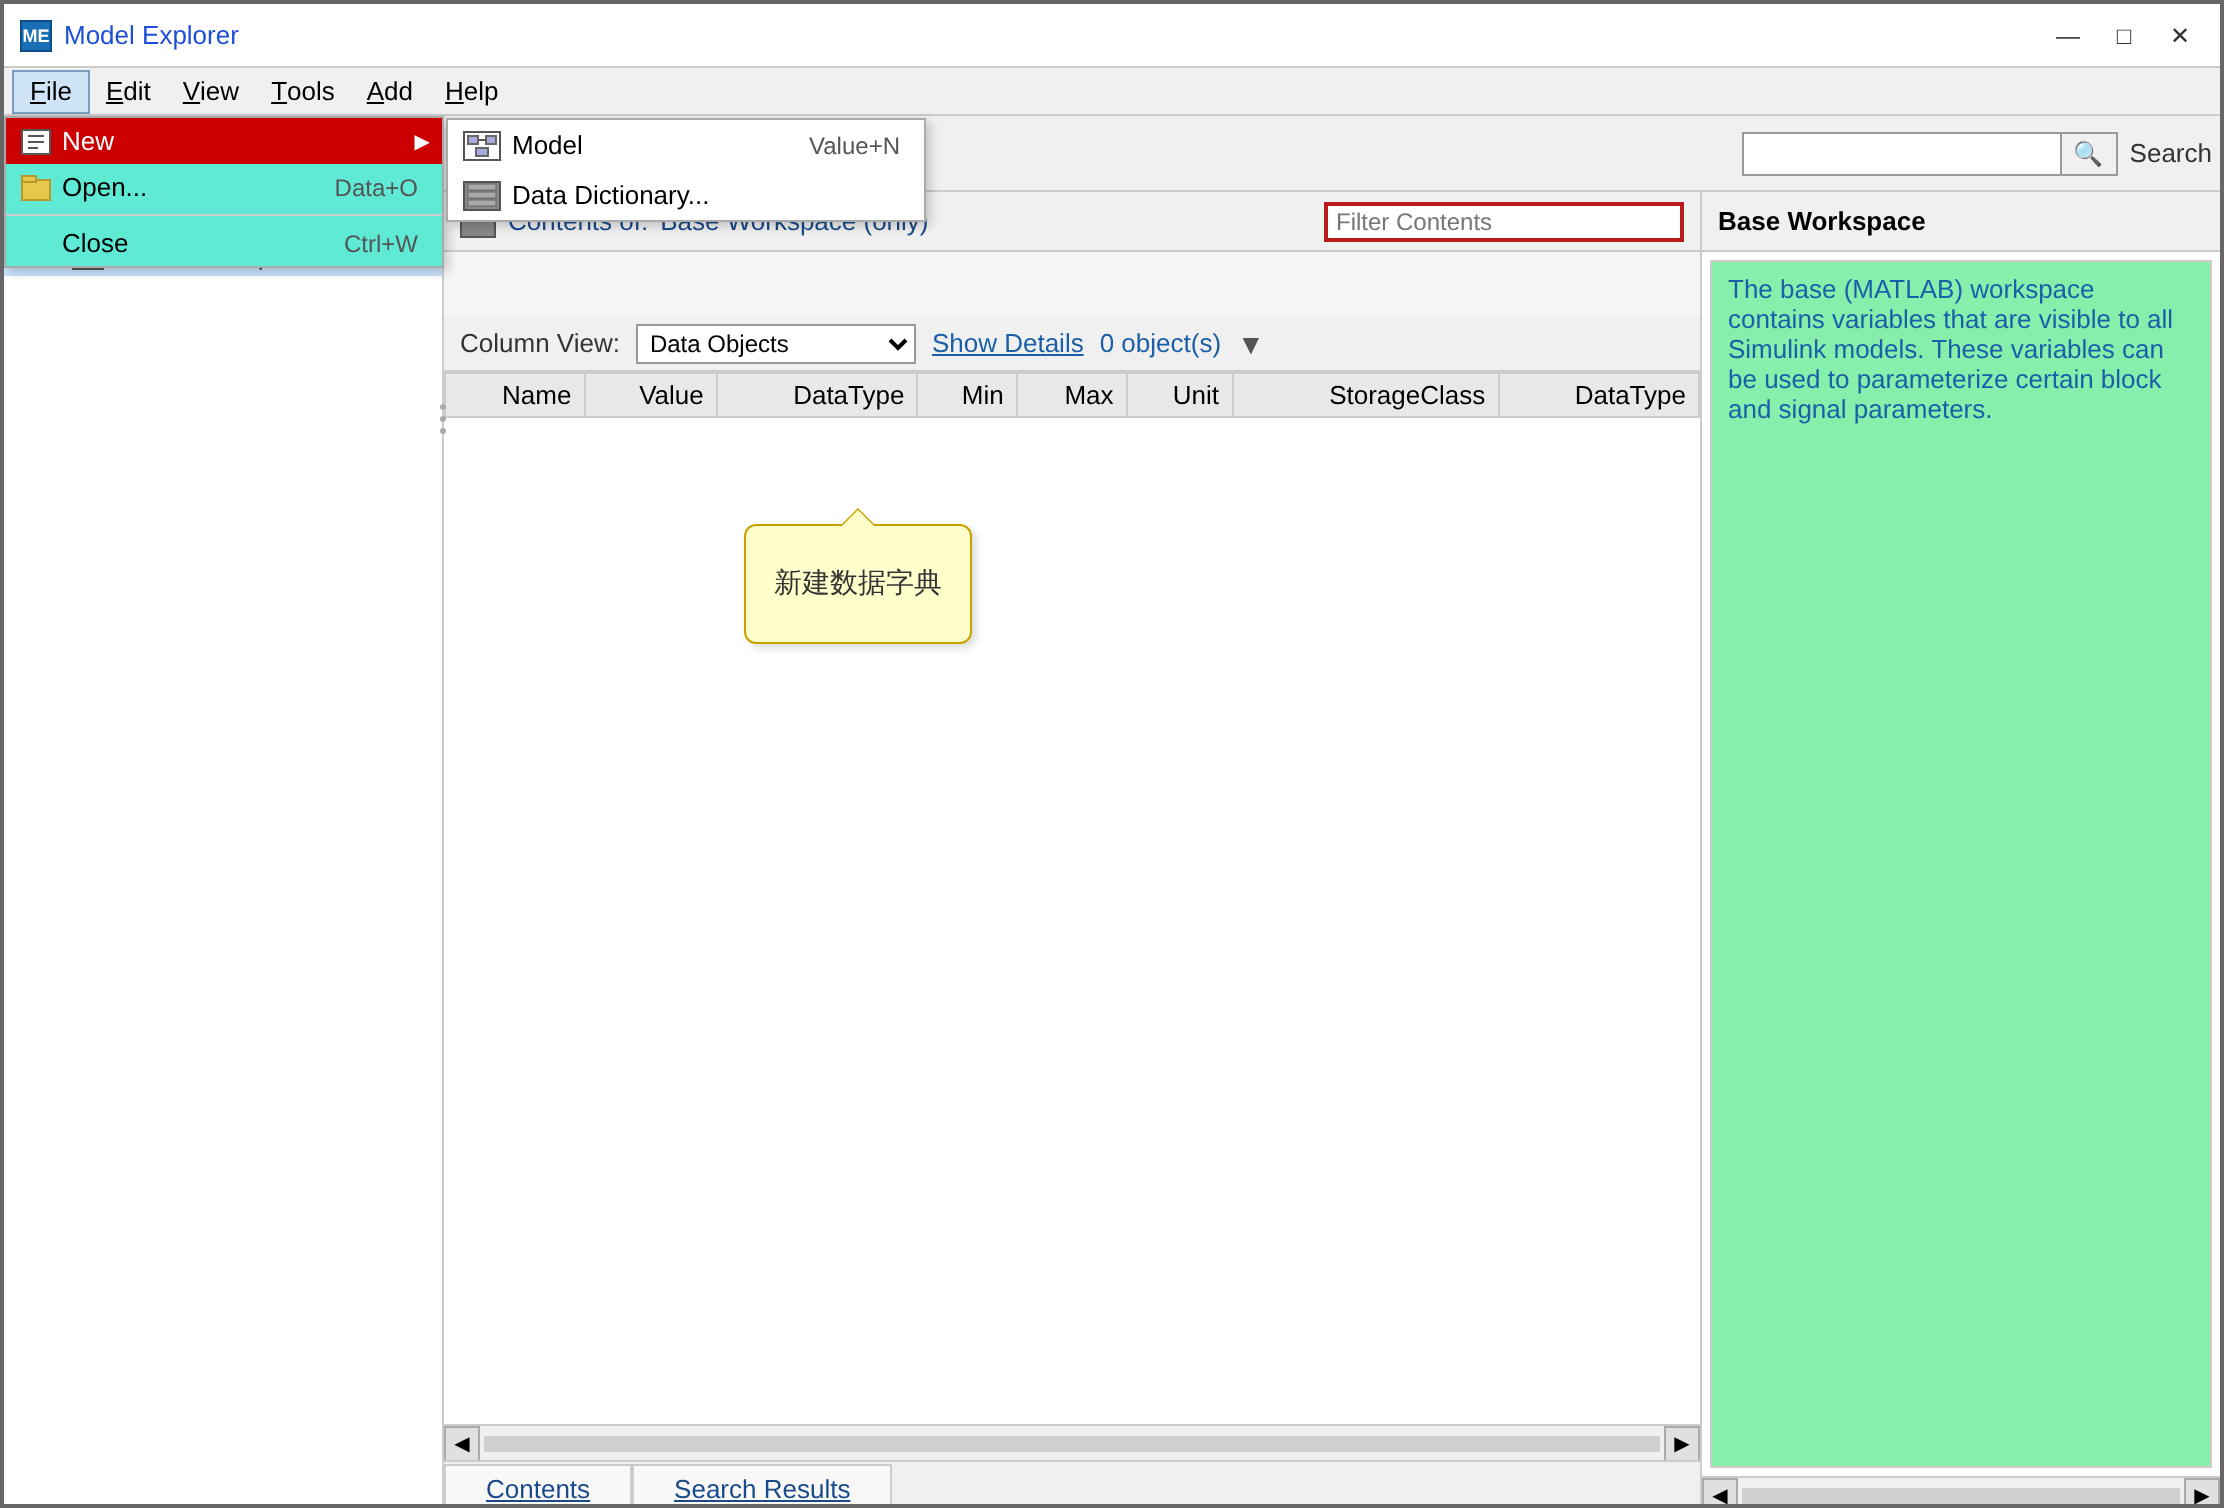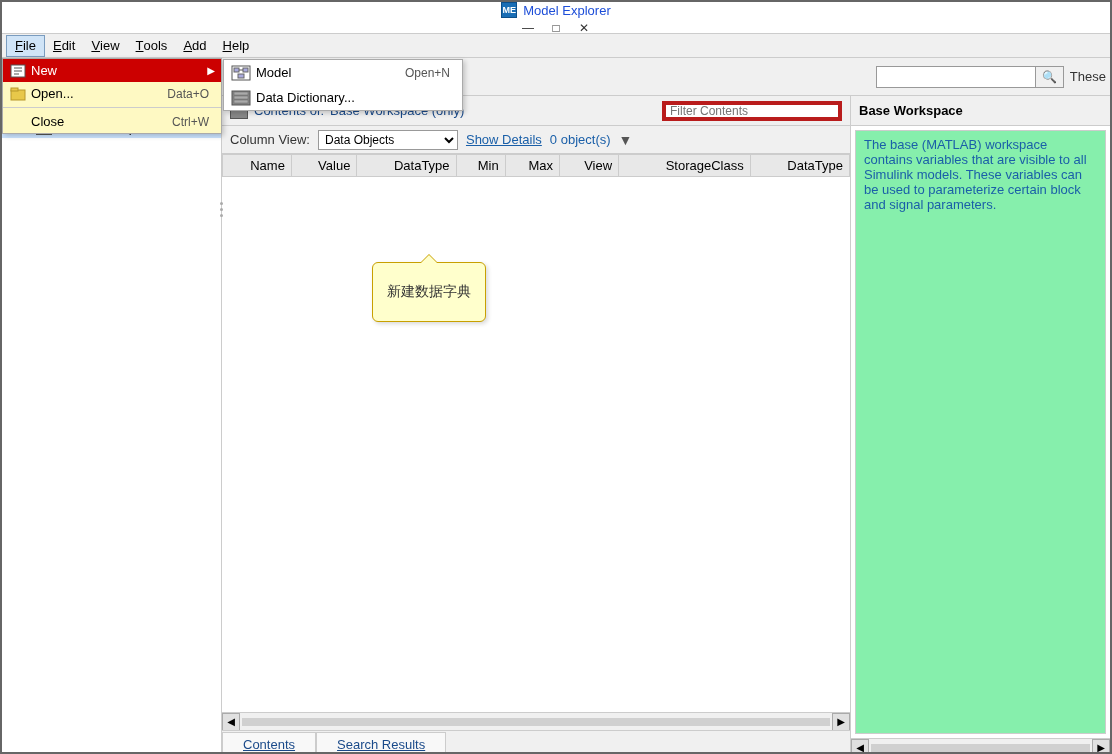--- a/index.html
+++ b/index.html
@@ -21,7 +21,6 @@
       justify-content: space-between;
       height: 32px;
       padding: 0 8px;
-      flex-direction: column;
     }
     .title-bar-left {
       display: flex;

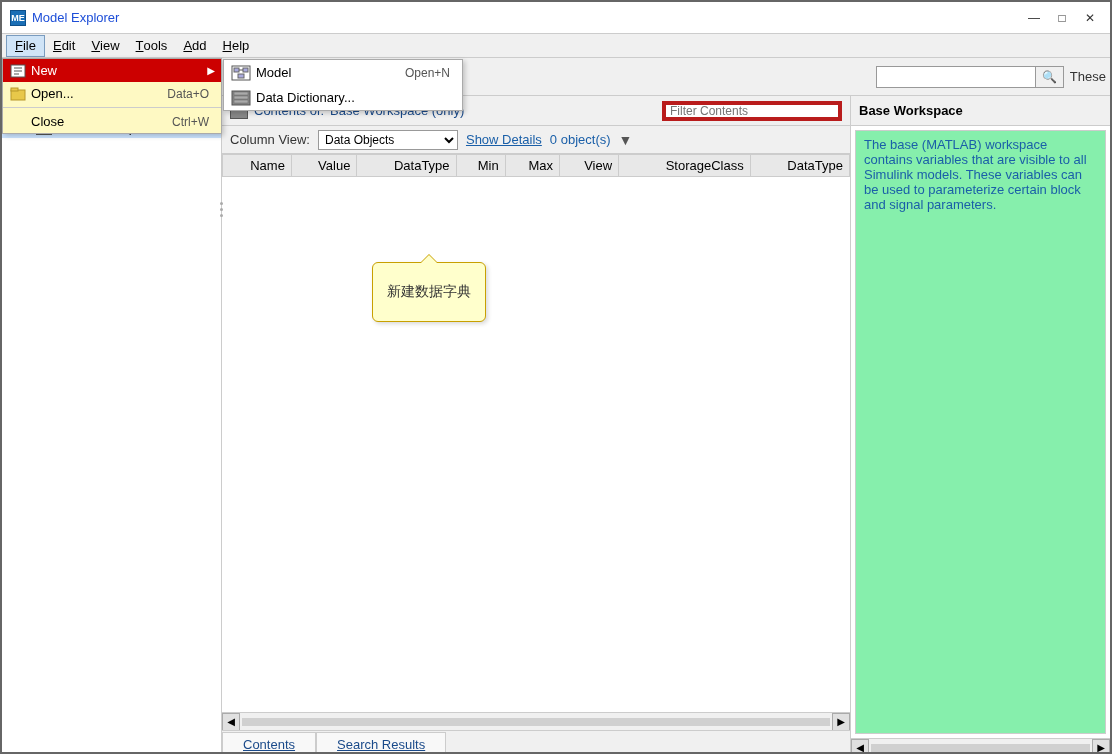--- a/index.html
+++ b/index.html
@@ -369,7 +369,7 @@
       top: 56px;
       left: 0;
       width: 220px;
-      background: #fef9c3;
+      background: #5eead4;
       border: 1px solid #aaa;
       box-shadow: 2px 2px 5px rgba(0,0,0,0.2);
       z-index: 100;

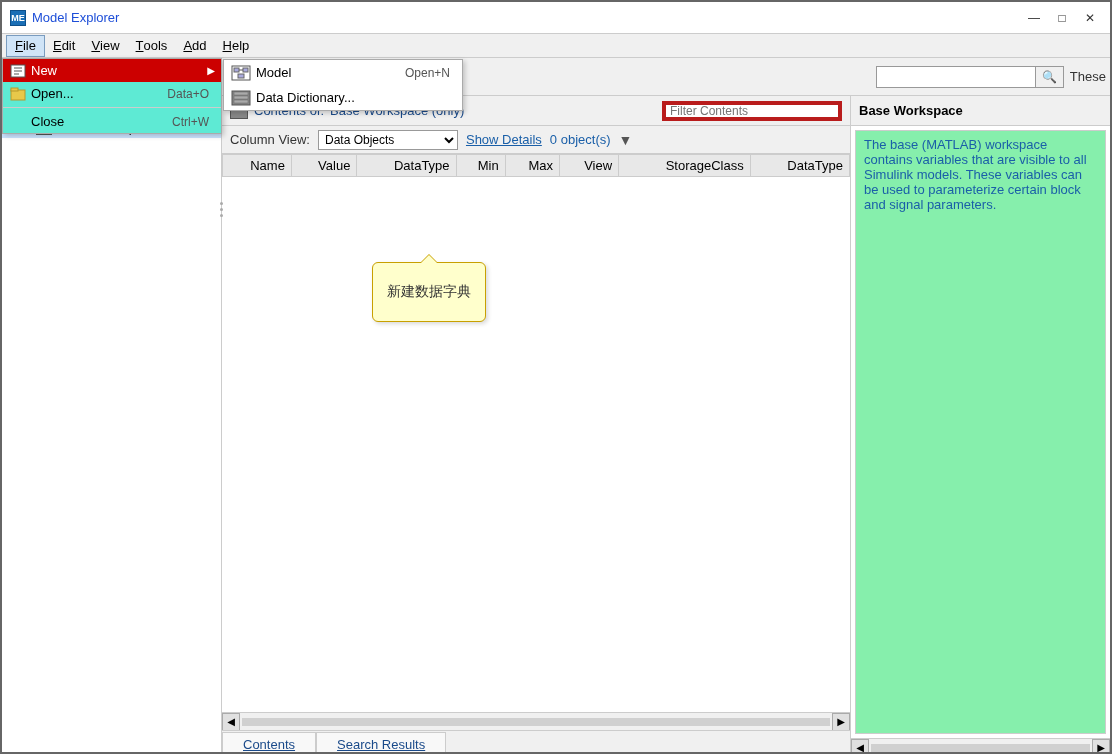--- a/index.html
+++ b/index.html
@@ -681,7 +681,7 @@
           </svg>
         </span>
         <span>Model</span>
-        <span class="shortcut">Open+N</span>
+        <span class="shortcut">Value+N</span>
       </div>
 
       <div class="submenu-item">

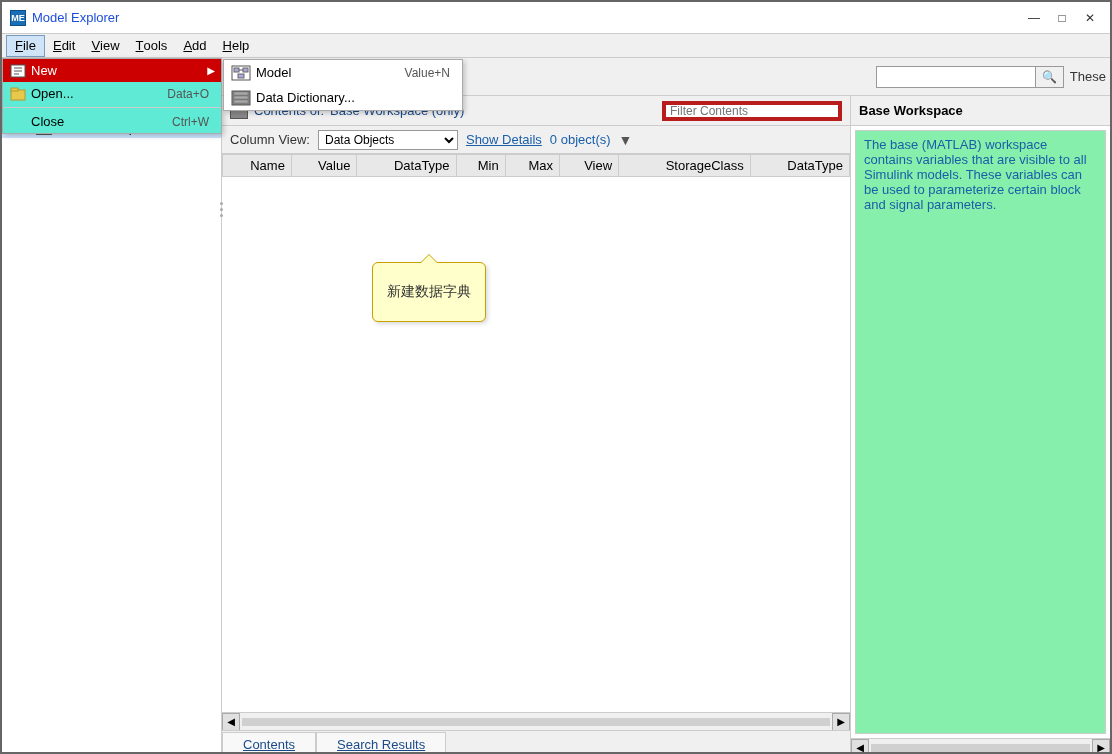--- a/index.html
+++ b/index.html
@@ -542,7 +542,7 @@
     <div class="search-container">
       <input type="text" class="search-input" placeholder="" style="">
       <button class="search-btn">🔍</button>
-      <span class="search-label">These</span>
+      <span class="search-label">Search</span>
     </div>
   </div>
 

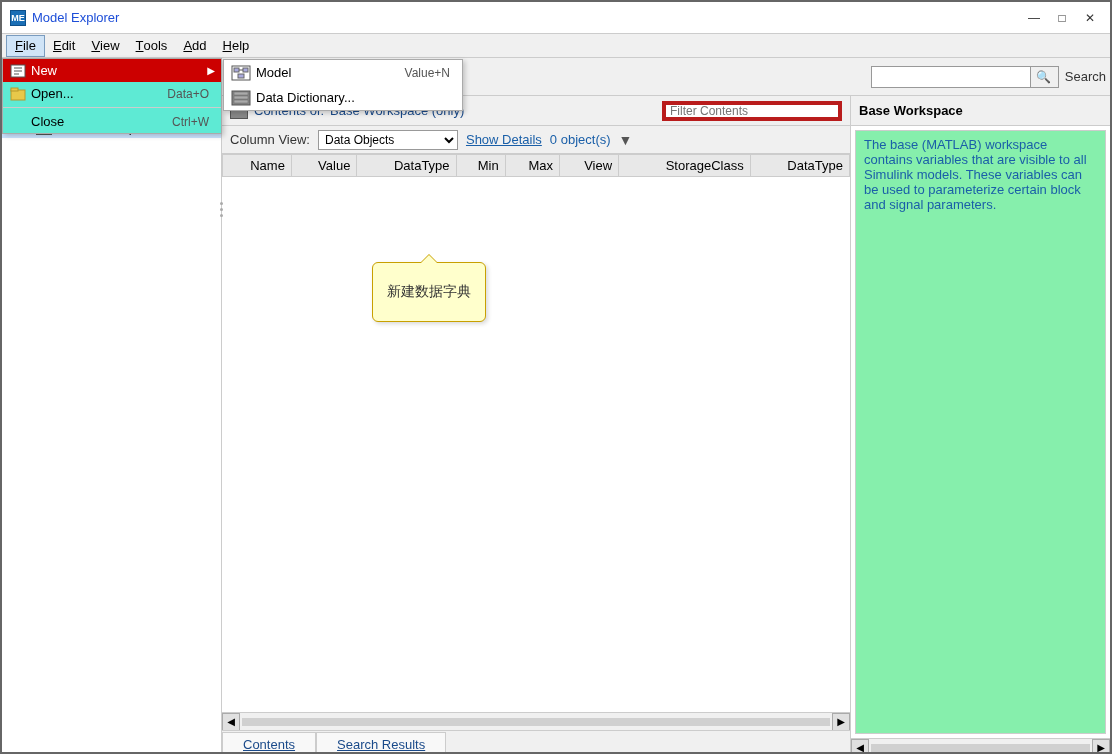--- a/index.html
+++ b/index.html
@@ -197,7 +197,7 @@
     .filter-input {
       width: 180px;
       height: 20px;
-      border: 4px solid #b91c1c;
+      border: 2px solid #b91c1c;
       background: white;
       padding: 0 4px;
       font-size: 12px;

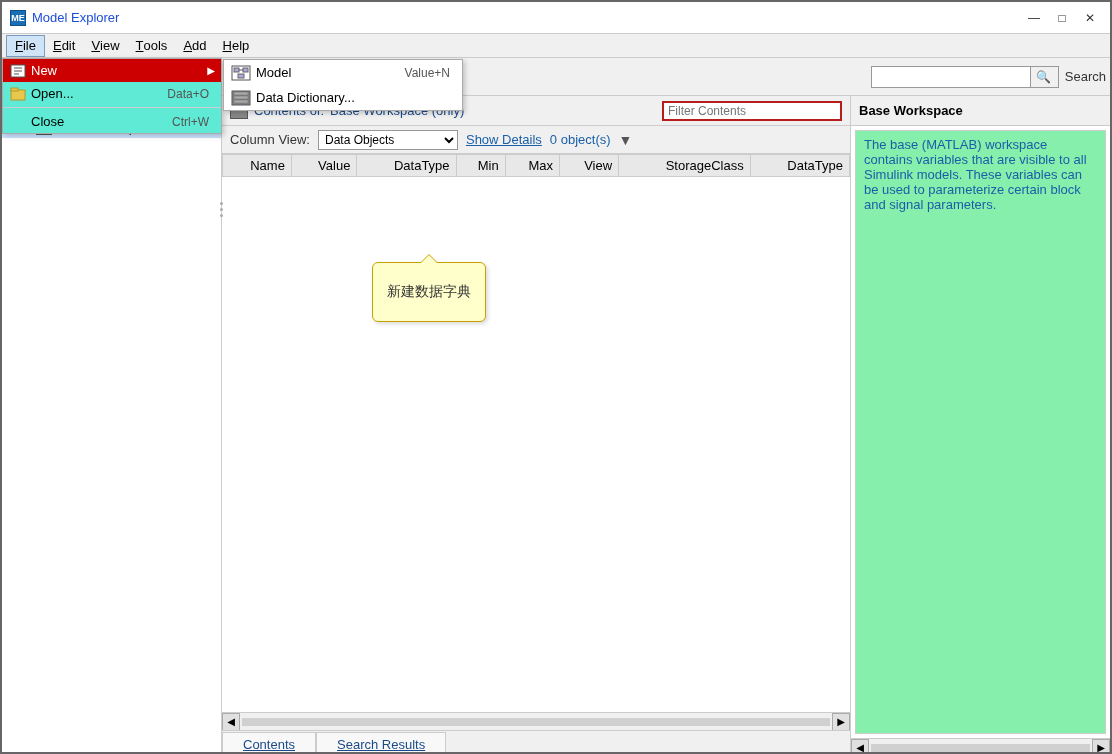--- a/index.html
+++ b/index.html
@@ -214,6 +214,7 @@
       align-items: center;
       gap: 8px;
       height: 28px;
+      margin-top: 32px;
     }
     .column-view-label {
       font-size: 13px;

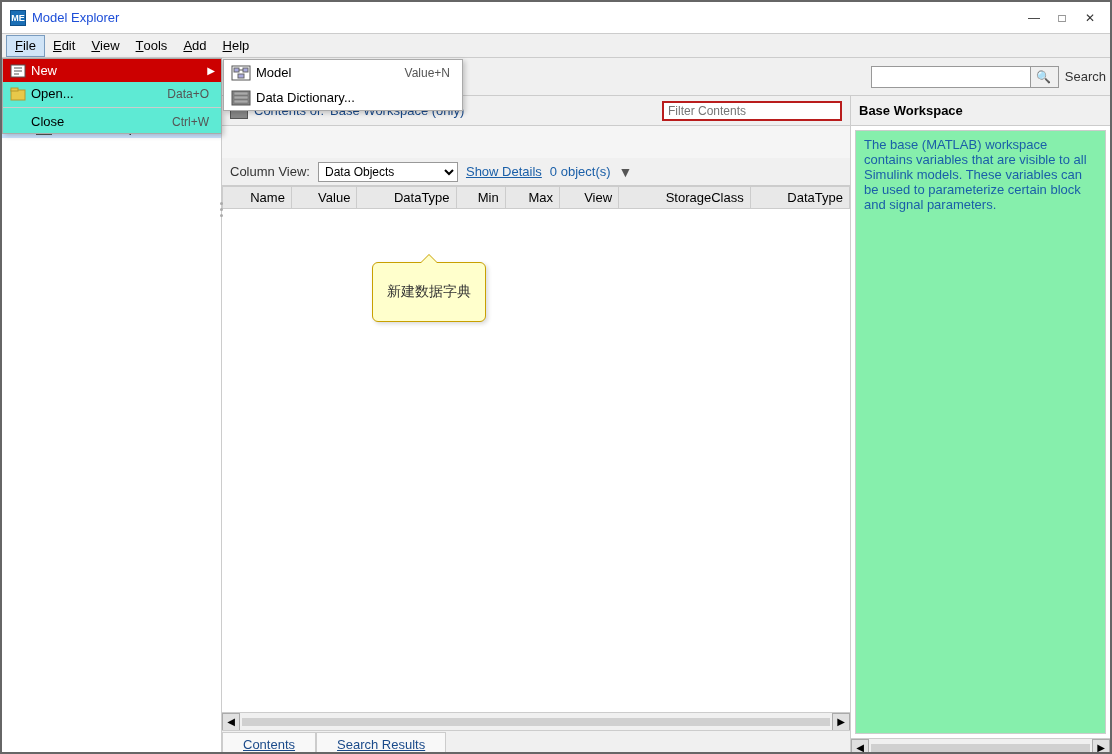--- a/index.html
+++ b/index.html
@@ -593,7 +593,7 @@
               <th>DataType</th>
               <th>Min</th>
               <th>Max</th>
-              <th>View</th>
+              <th>Unit</th>
               <th>StorageClass</th>
               <th>DataType</th>
             </tr>

